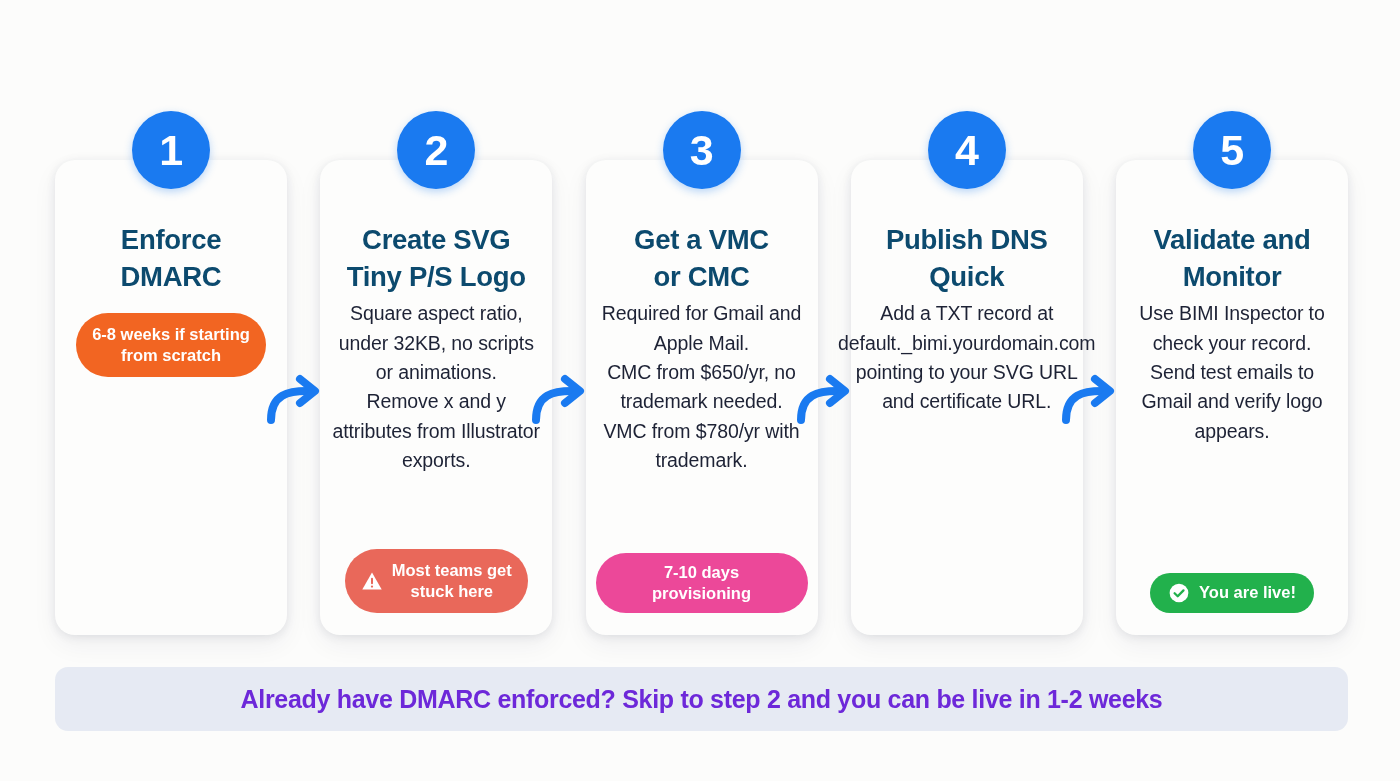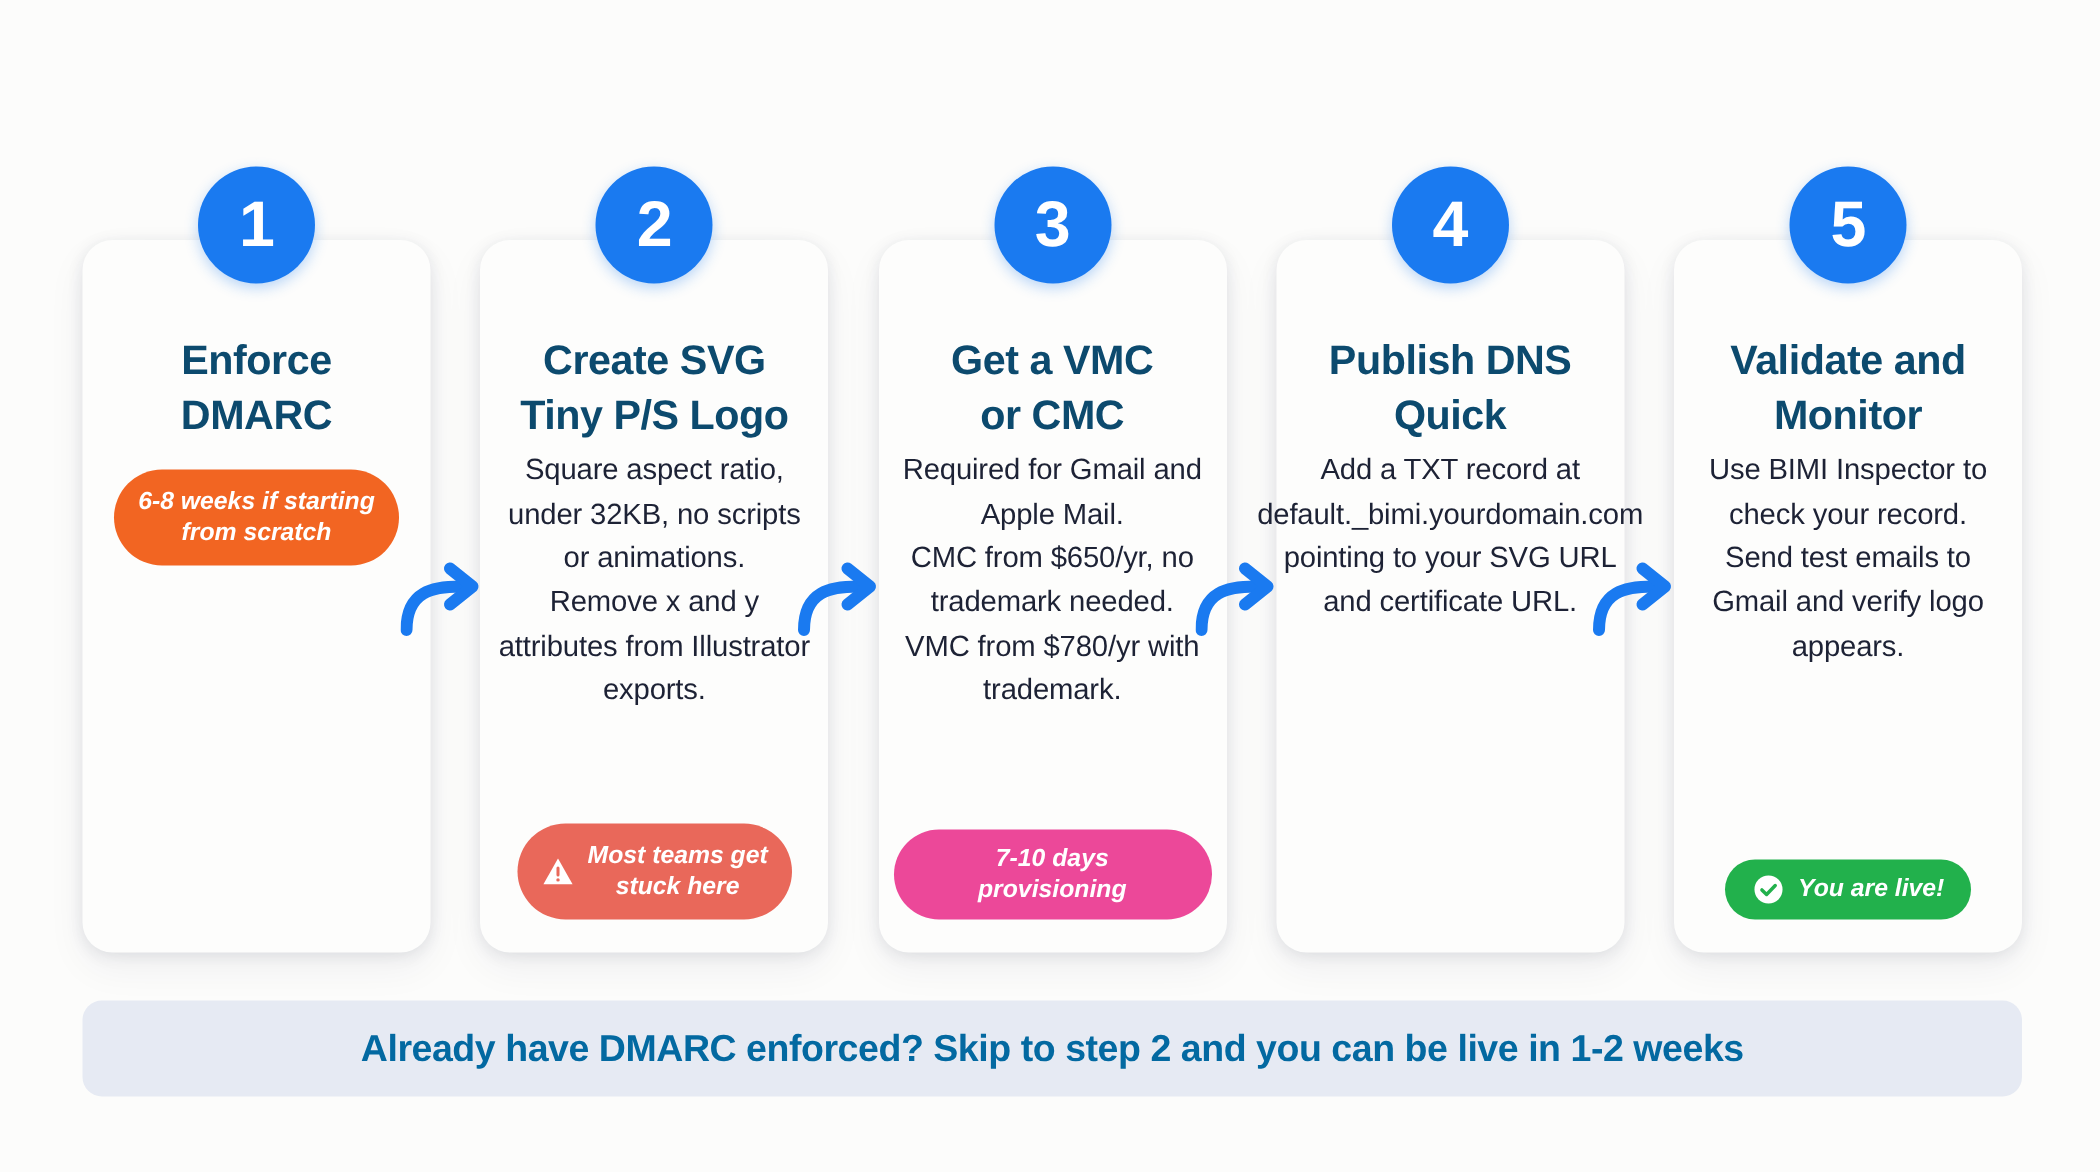--- a/index.html
+++ b/index.html
@@ -102,7 +102,6 @@
     box-sizing: border-box;
     white-space: pre-line;
     min-width: 150px;
-    font-style: italic;
   }
   .card-pill.one-line {
     padding: 9px 18px;

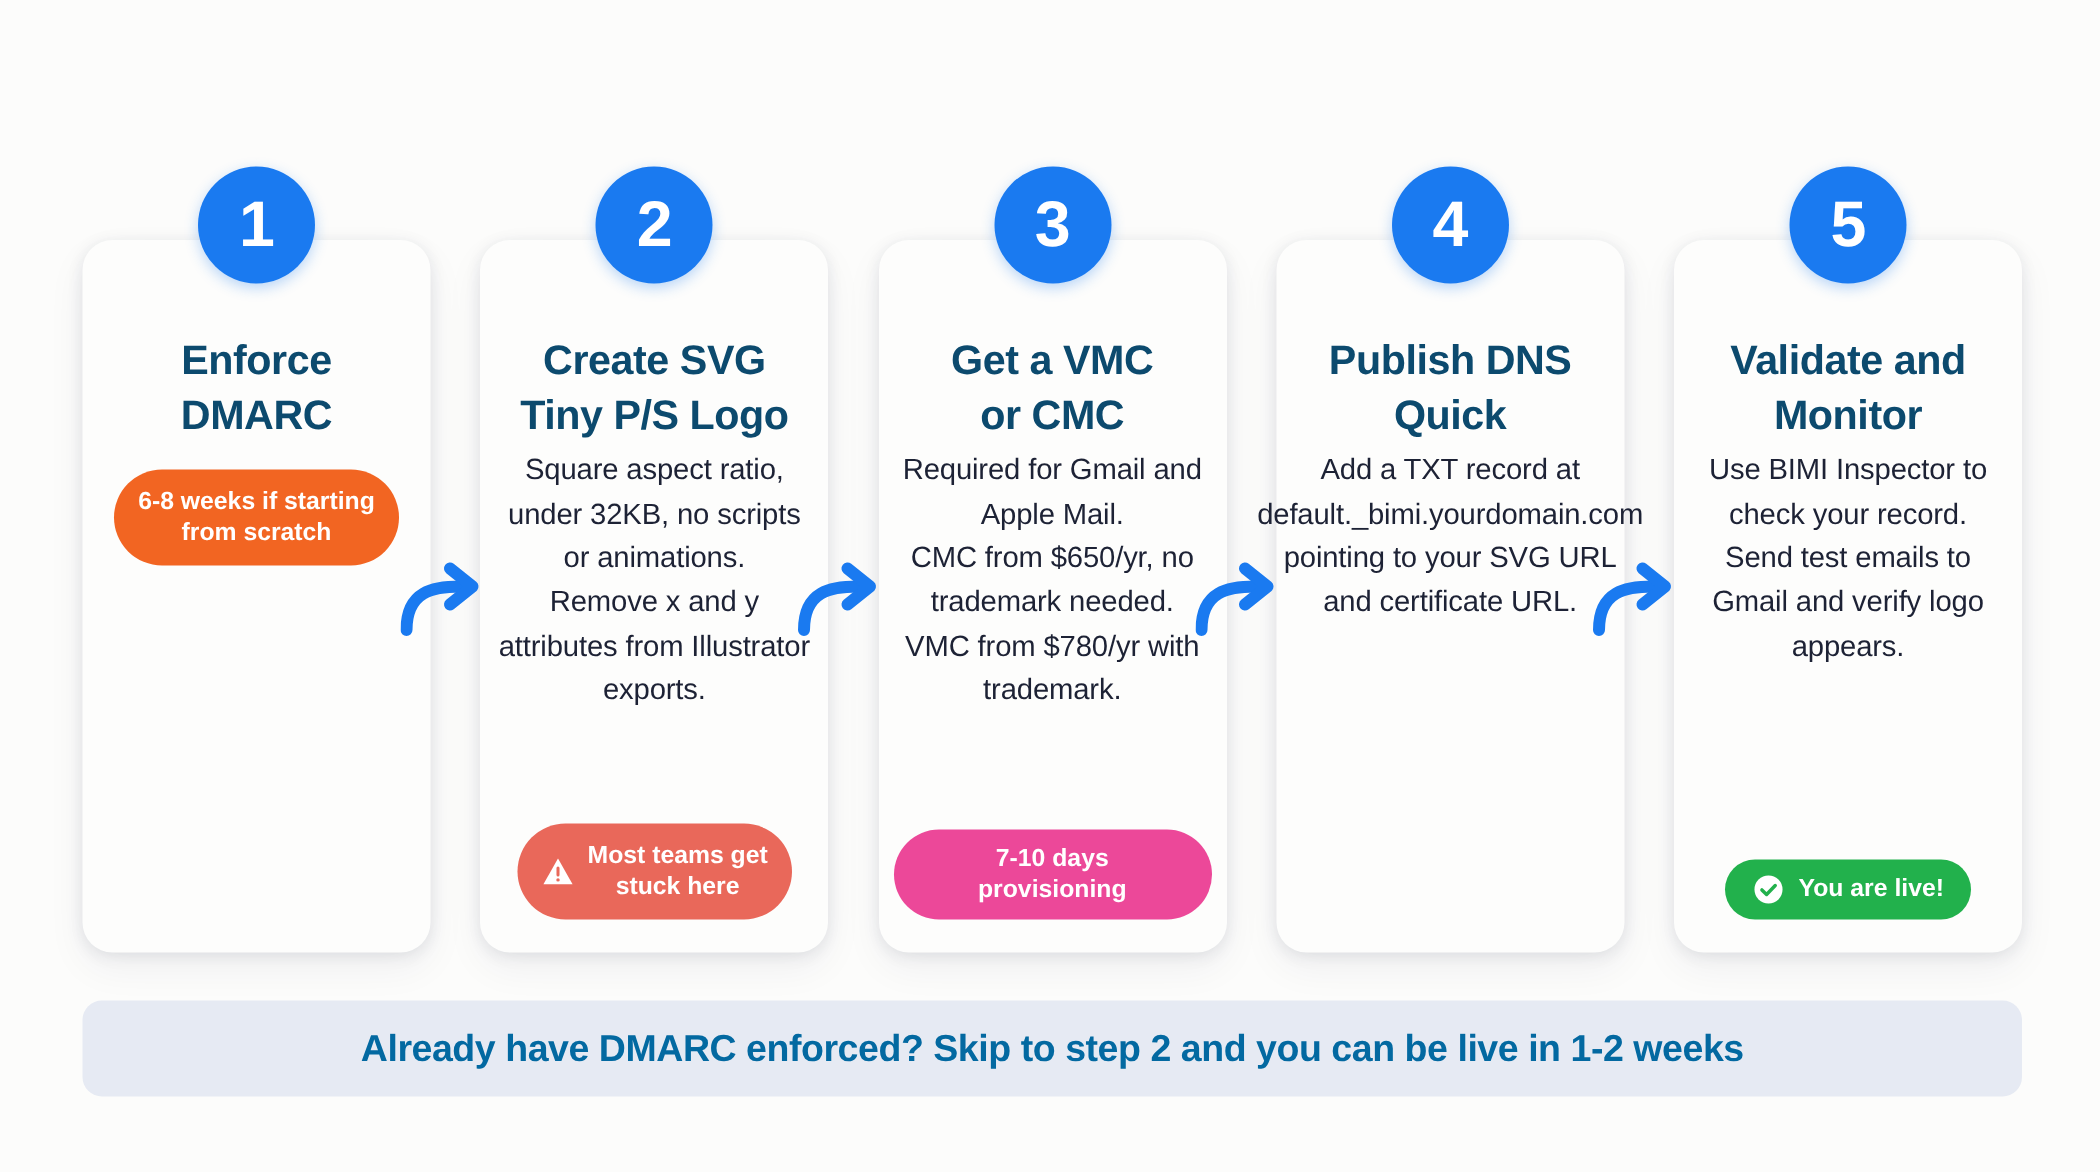--- a/index.html
+++ b/index.html
@@ -138,7 +138,7 @@
   .footer-text {
     font-size: 25px;
     font-weight: bold;
-    color: #0369a1;
+    color: #6d28d9;
     letter-spacing: -0.3px;
     text-align: center;
   }

